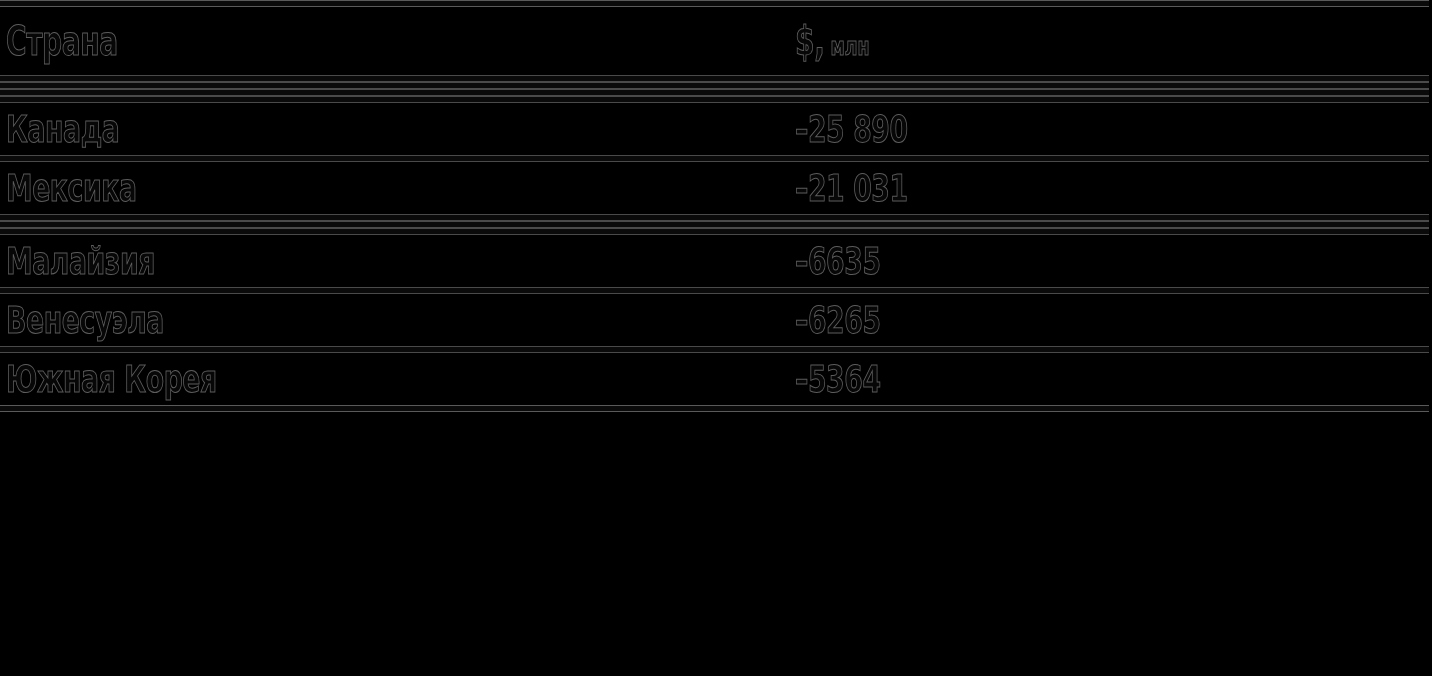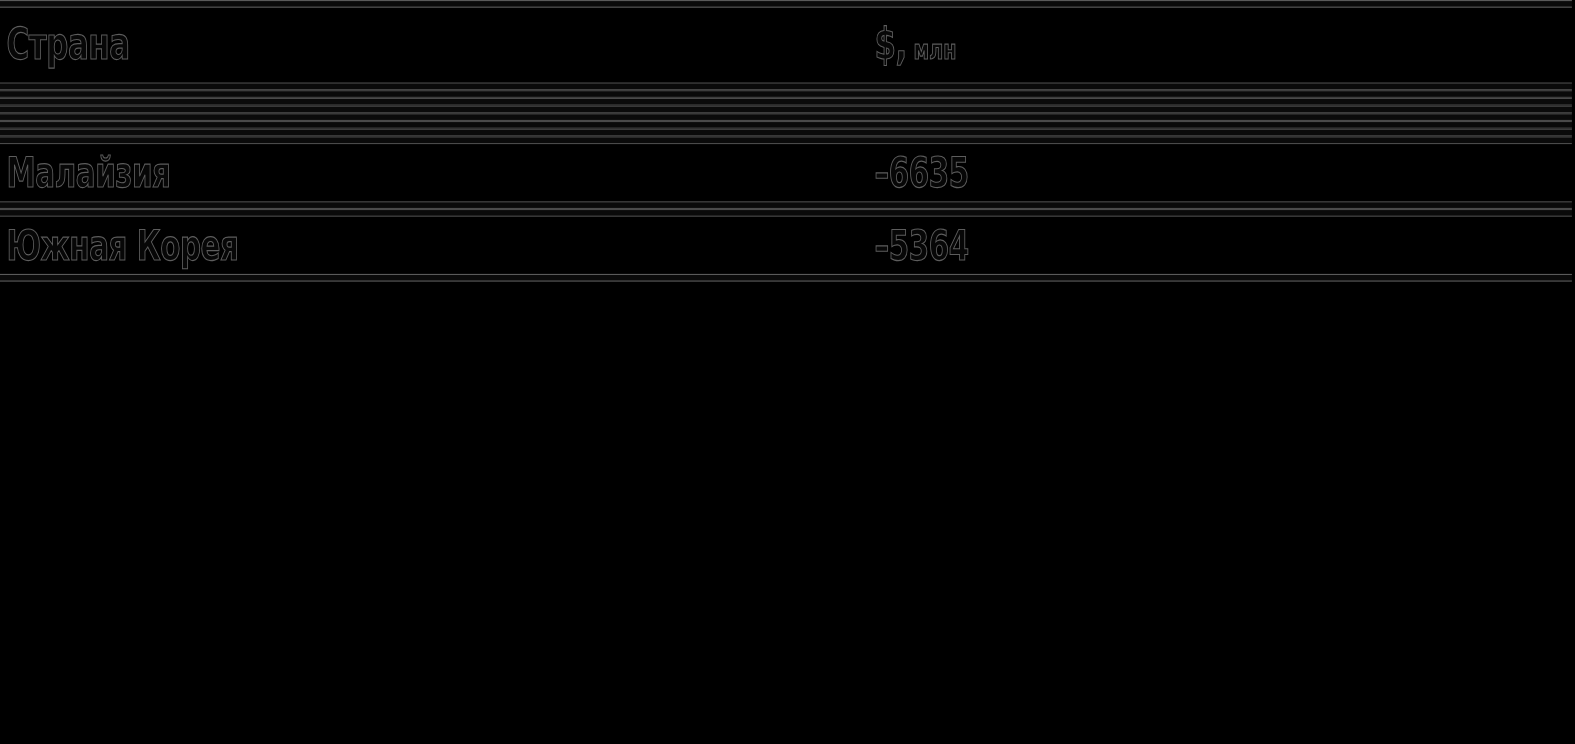--- a/index.html
+++ b/index.html
@@ -121,6 +121,22 @@
 
   <div class="rule"></div>
 
+  <table class="data-table">
+    <tbody>
+        <tr class="row">
+      <td class="col-country">
+        <div class="cell-inner">
+              <span class="glyphs">Канада</span>
+            </div>
+      </td>
+      <td class="col-value">
+        <div class="cell-inner">
+              <span class="glyphs">–25 890</span>
+            </div>
+      </td>
+    </tr>
+  </tbody>
+    </table>
   <div class="rule"></div>
 
   <div class="rule"></div>

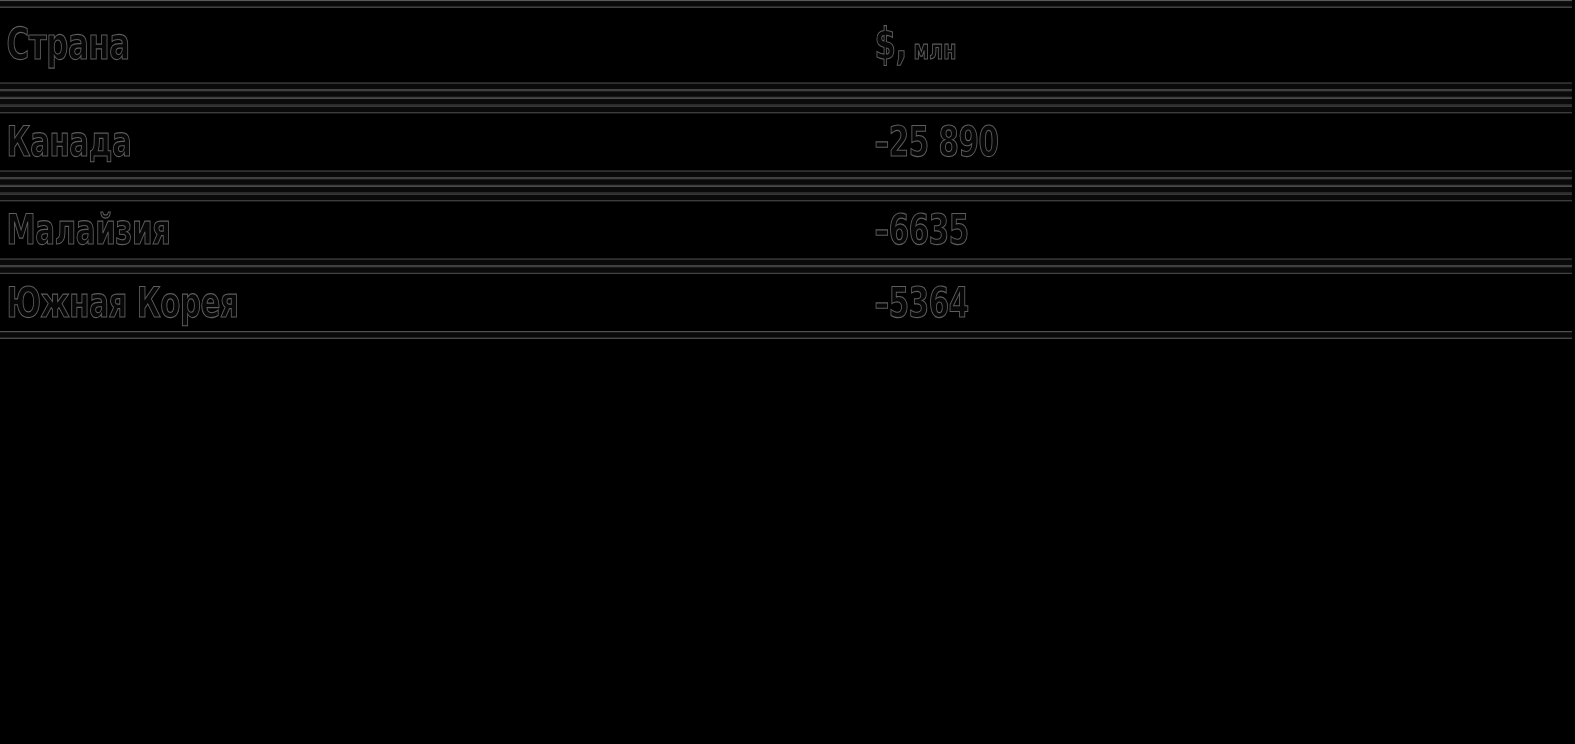--- a/index.html
+++ b/index.html
@@ -139,6 +139,22 @@
     </table>
   <div class="rule"></div>
 
+  <table class="data-table">
+    <tbody>
+        <tr class="row">
+      <td class="col-country">
+        <div class="cell-inner">
+              <span class="glyphs">Мексика</span>
+            </div>
+      </td>
+      <td class="col-value">
+        <div class="cell-inner">
+              <span class="glyphs">–21 031</span>
+            </div>
+      </td>
+    </tr>
+  </tbody>
+    </table>
   <div class="rule"></div>
 
   <div class="rule"></div>

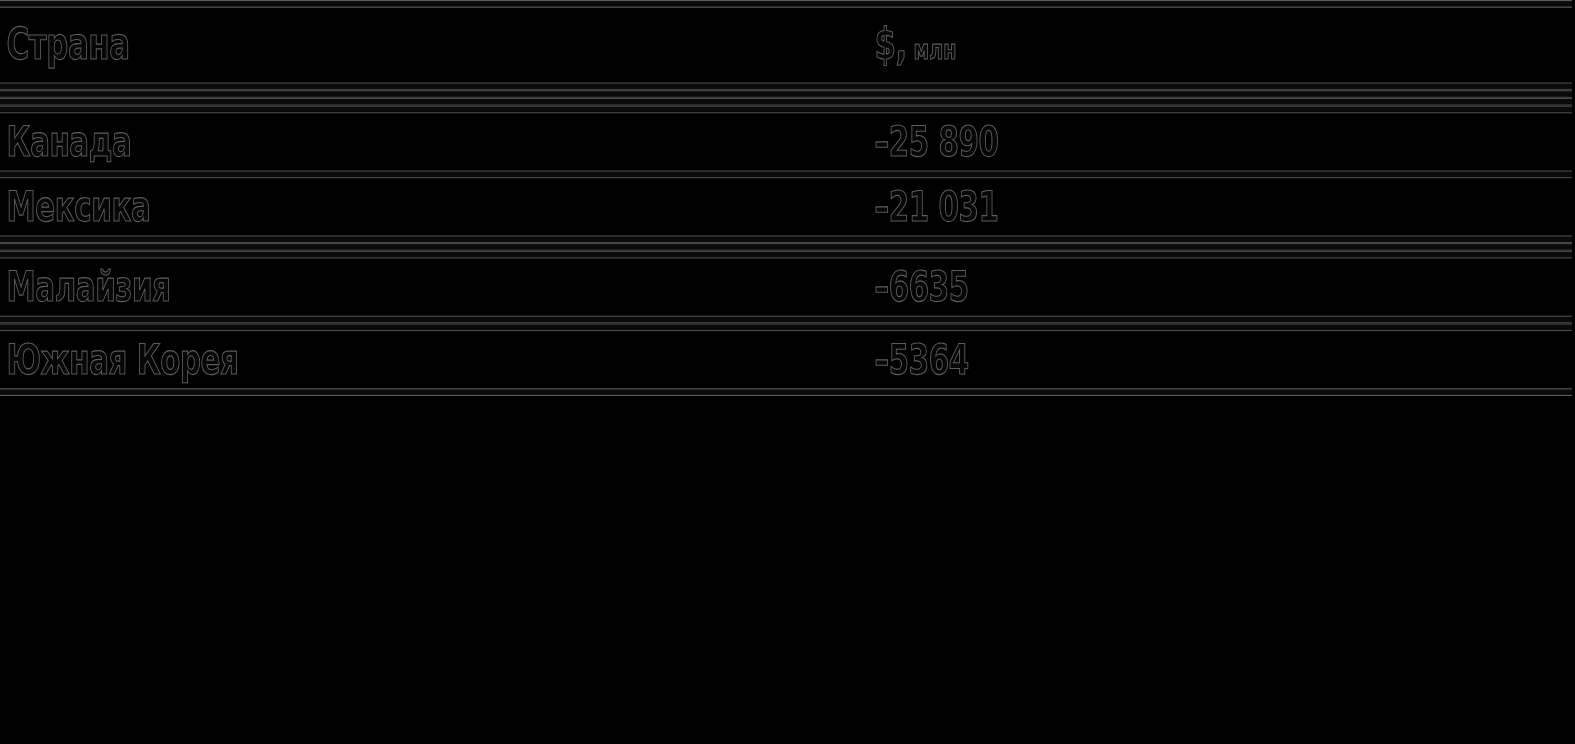--- a/index.html
+++ b/index.html
@@ -179,6 +179,22 @@
     </table>
   <div class="rule"></div>
 
+  <table class="data-table">
+    <tbody>
+        <tr class="row">
+      <td class="col-country">
+        <div class="cell-inner">
+              <span class="glyphs">Венесуэла</span>
+            </div>
+      </td>
+      <td class="col-value">
+        <div class="cell-inner">
+              <span class="glyphs">–6265</span>
+            </div>
+      </td>
+    </tr>
+  </tbody>
+    </table>
   <div class="rule"></div>
 
   <table class="data-table">

